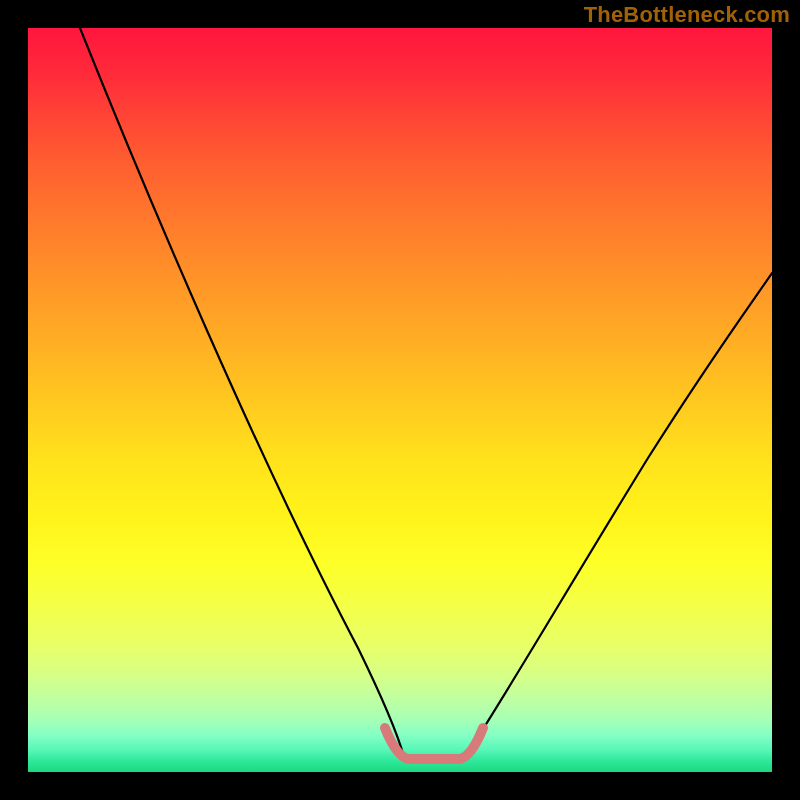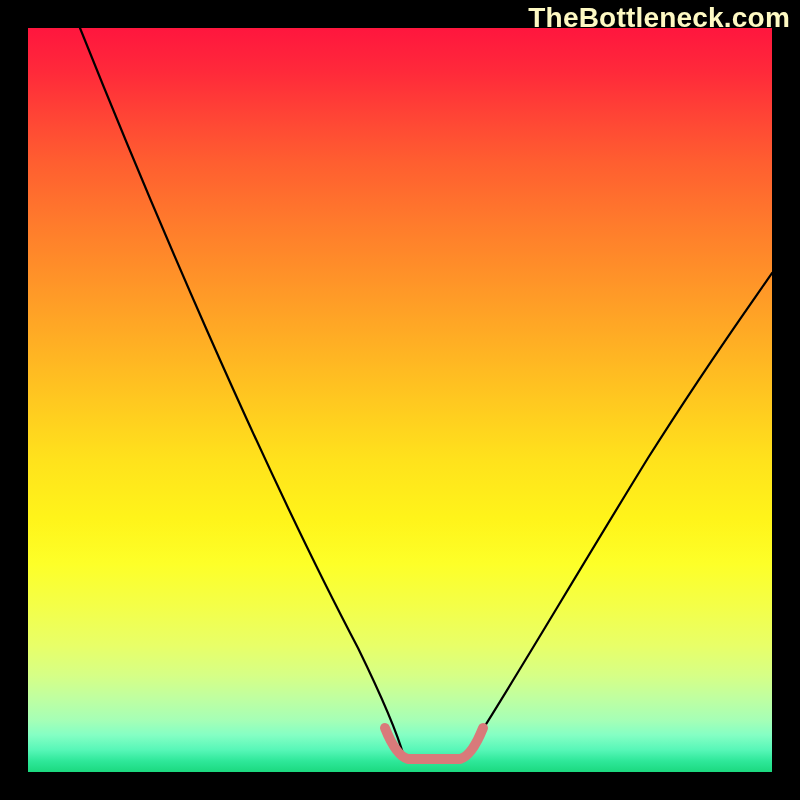--- a/index.html
+++ b/index.html
@@ -55,9 +55,9 @@
     top: 2px;
     right: 10px;
     font-family: Arial, Helvetica, sans-serif;
-    font-size: 28px;
+    font-size: 22px;
     font-weight: 600;
-    color: #fef9c3;
+    color: #a16207;
     letter-spacing: 0.2px;
   }
 </style>

